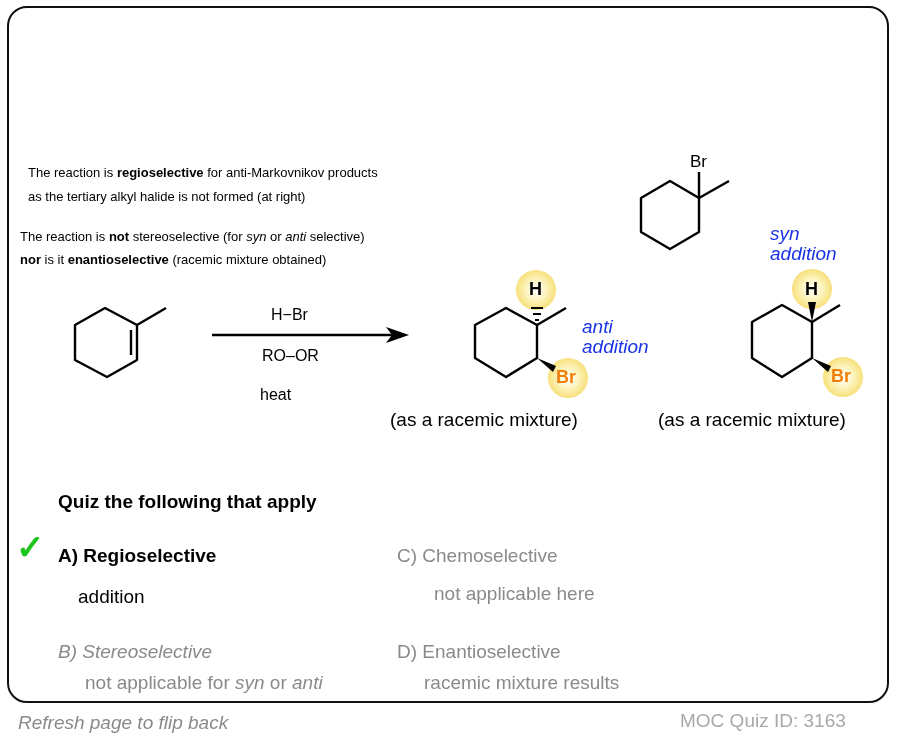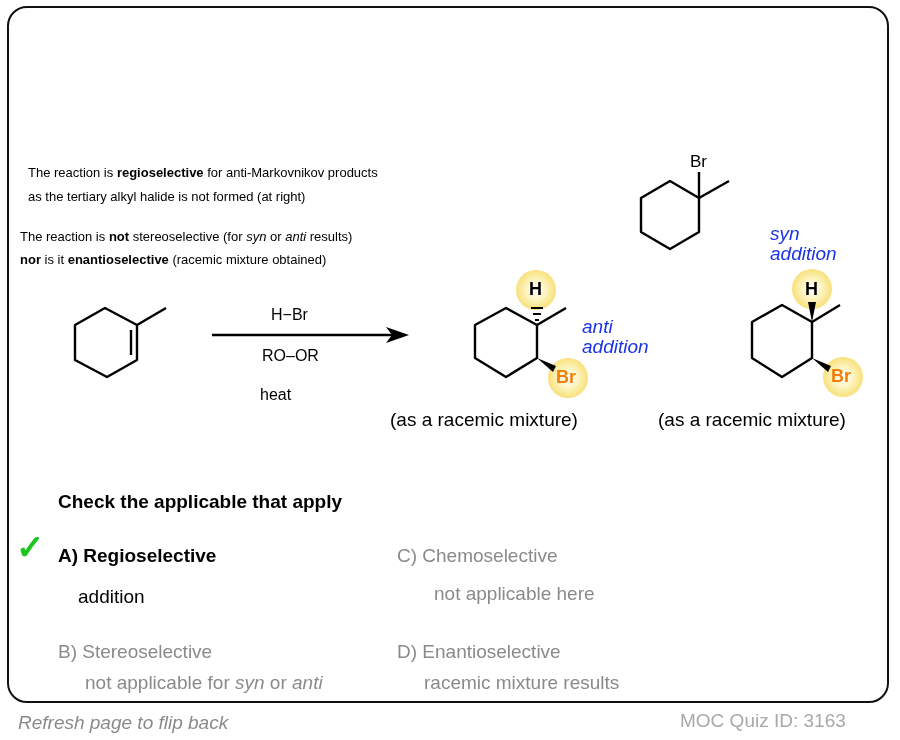--- a/index.html
+++ b/index.html
@@ -36,7 +36,7 @@
 </div>
 <div class="t intro" style="left:28px; top:186px;">as the tertiary alkyl halide is not formed (at right)</div>
 <div class="t intro" style="left:20px; top:226px;">
-  <span>The reaction is </span><b>not</b><span> stereoselective (for </span><i>syn</i><span> or </span><i>anti</i><span> results)</span>
+  <span>The reaction is </span><b>not</b><span> stereoselective (for </span><i>syn</i><span> or </span><i>anti</i><span> selective)</span>
 </div>
 <div class="t intro" style="left:20px; top:249px;">
   <b>nor</b><span> is it </span><b>enantioselective</b><span> (racemic mixture obtained)</span>

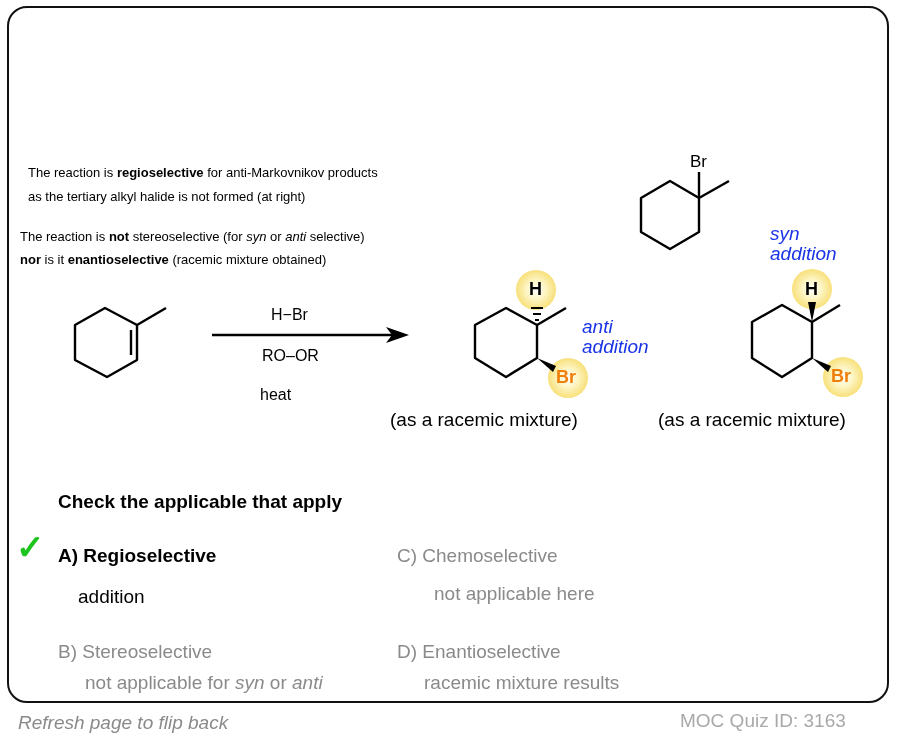--- a/index.html
+++ b/index.html
@@ -117,7 +117,7 @@
 <div class="t caption" style="left:390px; top:409px;">(as a racemic mixture)</div>
 <div class="t caption" style="left:658px; top:409px;">(as a racemic mixture)</div>
 
-<div class="t heading" style="left:58px; top:491px;">Check the applicable that apply</div>
+<div class="t heading" style="left:58px; top:491px;">Quiz the following that apply</div>
 
 <div class="t check" style="left:16px; top:527px;">✓</div>
 

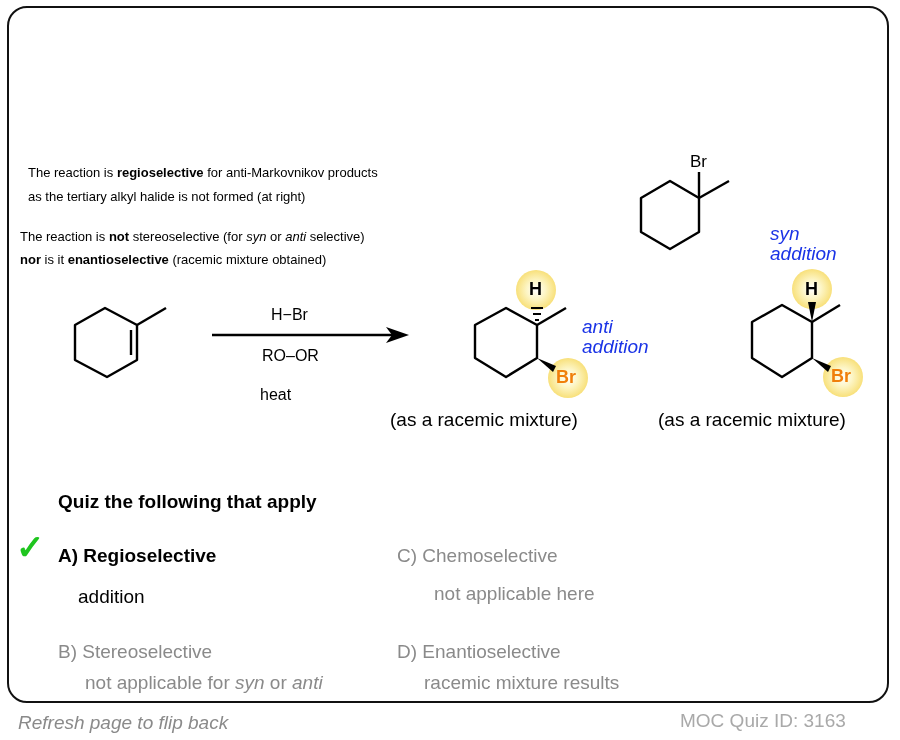--- a/index.html
+++ b/index.html
@@ -126,7 +126,7 @@
   <div>addition</div>
 </div>
 
-<div class="t opt-title muted" style="left:58px; top:641px;">B) Stereoselective</div>
+<div class="t opt-title muted" style="left:58px; top:641px;font-style:italic;">B) Stereoselective</div>
 <div class="t opt-desc muted" style="left:85px; top:672px;">
   <span>not applicable for </span><i>syn</i><span> or </span><i>anti</i>
 </div>

